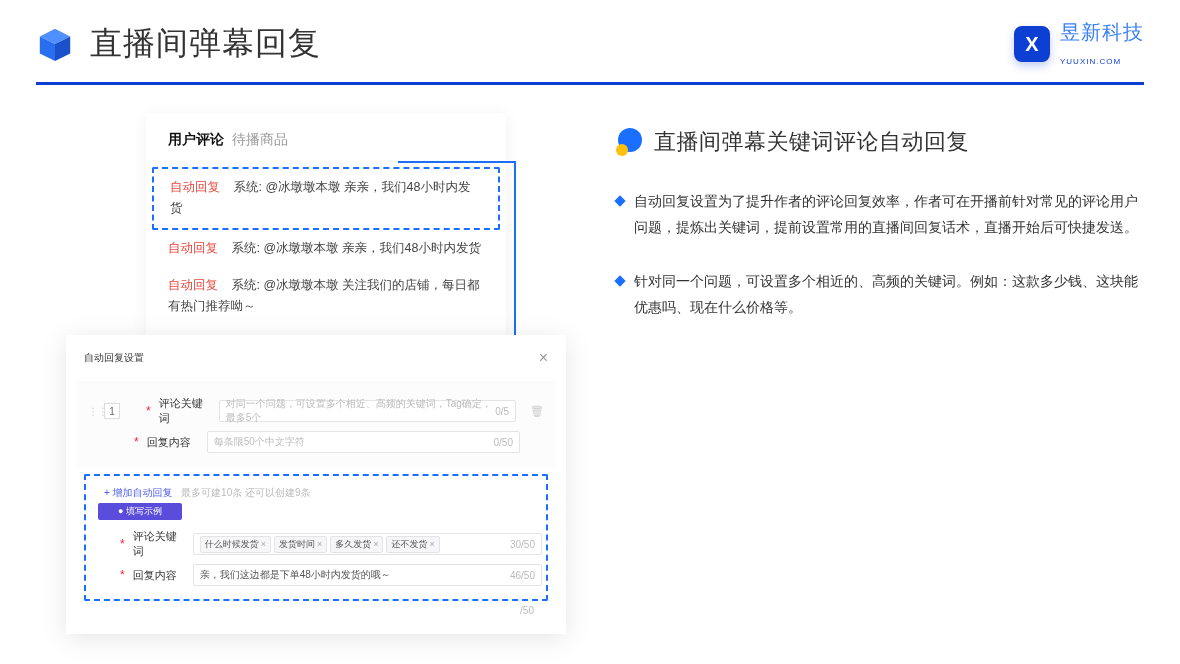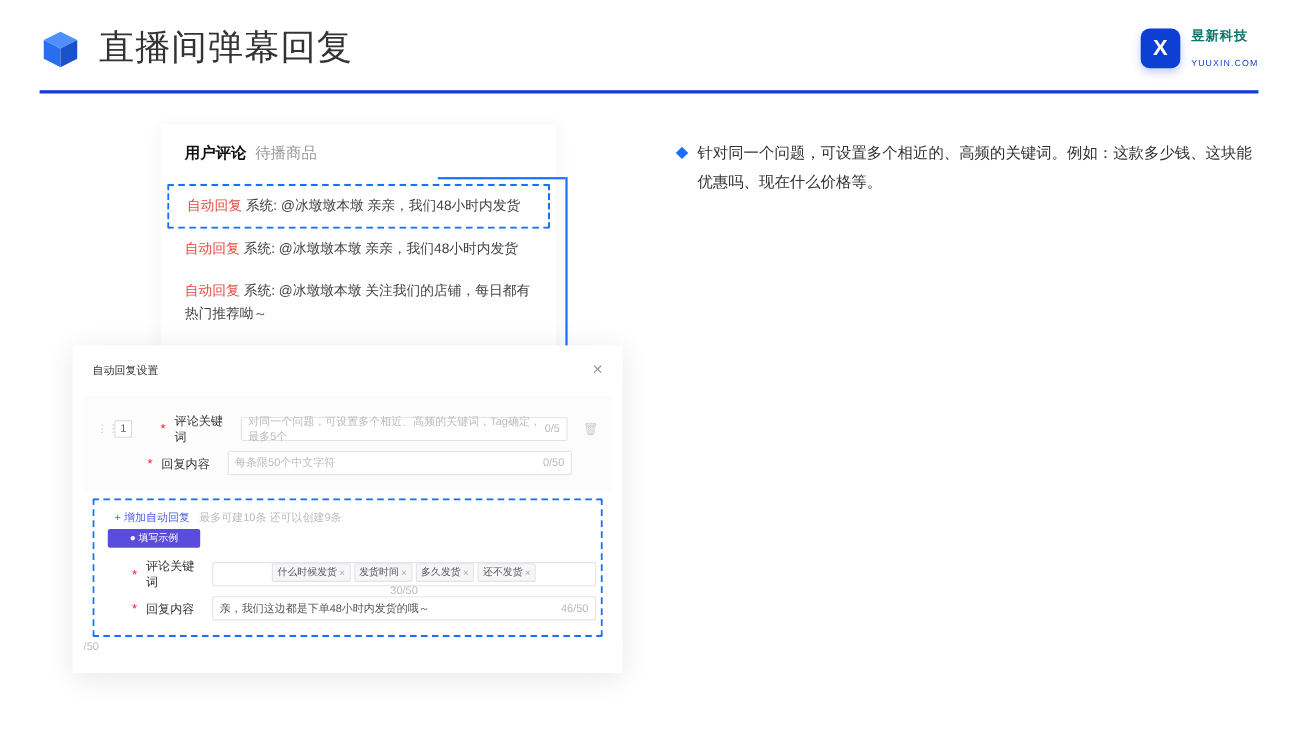--- a/index.html
+++ b/index.html
@@ -31,7 +31,7 @@
     box-shadow: 0 4px 8px rgba(14,63,211,0.25);
   }
   .brand-text { display: flex; flex-direction: column; line-height: 1; }
-  .brand-cn { font-size: 12px; font-weight: 700; color: #0f766e; letter-spacing: 1px; }
+  .brand-cn { font-size: 20px; font-weight: 400; color: #3b82f6; letter-spacing: 1px; }
   .brand-en { font-size: 8px; color: #0e3fd3; letter-spacing: 1px; margin-top: 16px; }
 
   .header-divider {

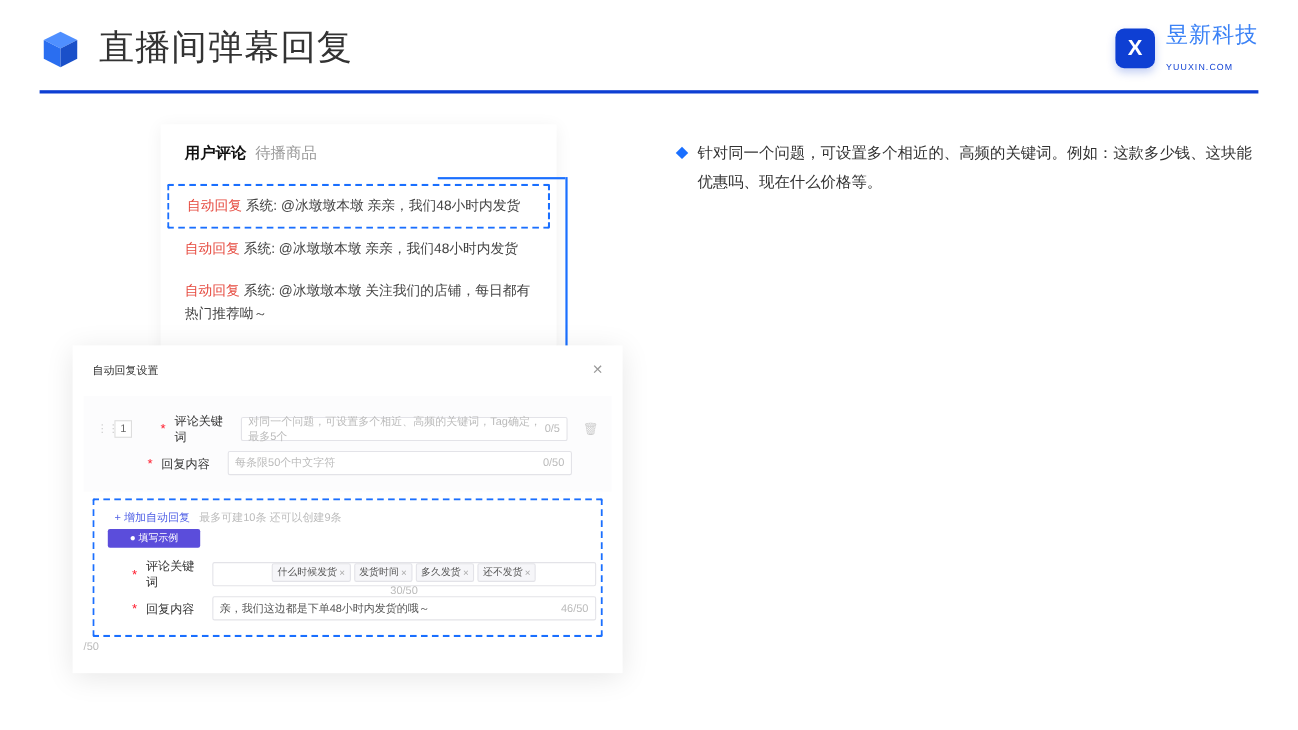--- a/index.html
+++ b/index.html
@@ -312,6 +312,13 @@
   </div>
 
   <div class="right-col">
+    <div class="section-title">
+      <div class="bubble-icon">
+        <div class="b1"></div>
+          <div class="b2"></div>
+      </div>
+      <div class="section-heading">直播间弹幕关键词评论自动回复</div>
+    </div>
     <ul class="bullet-list">
       <li>
         <span class="diamond"></span>

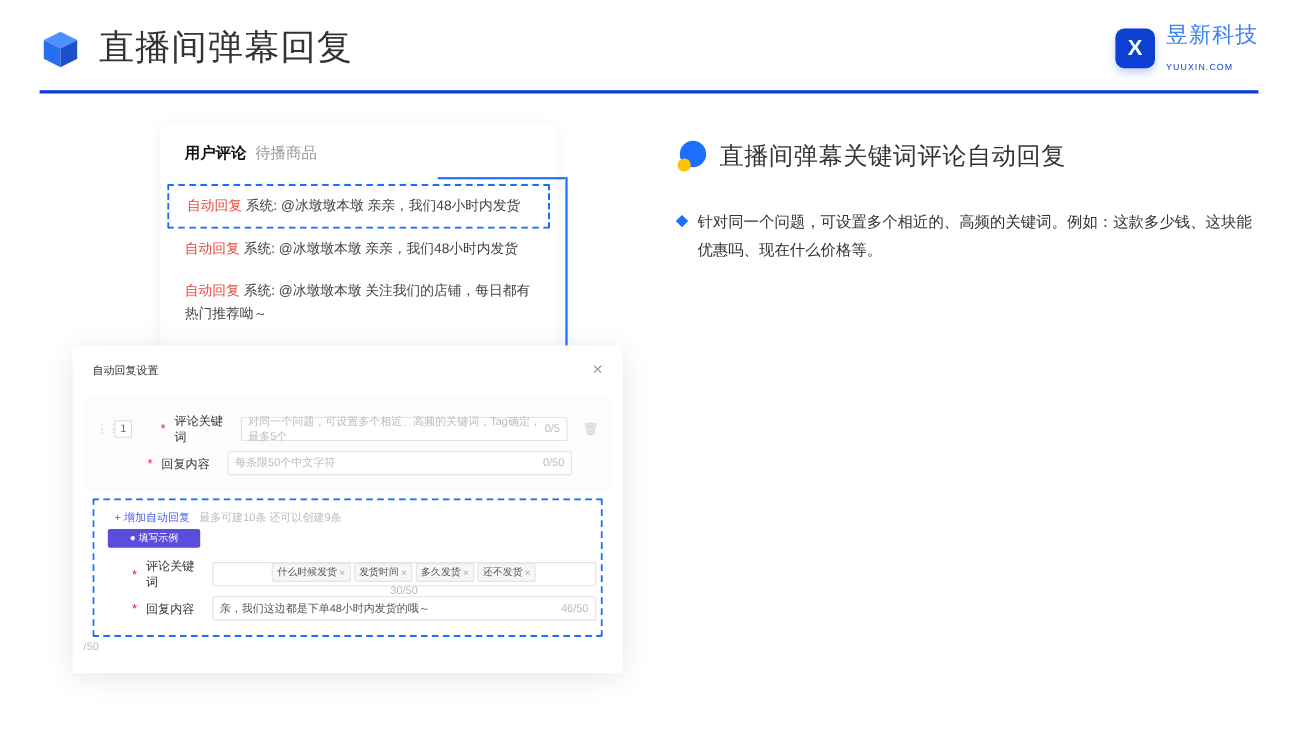--- a/index.html
+++ b/index.html
@@ -90,7 +90,7 @@
     font-size: 12.5px; color: #444; padding: 8px 16px; line-height: 1.7;
   }
   .comment-row .tag {
-    color: #e6493e; font-size: 12.5px; margin-right: 0;
+    color: #e6493e; font-size: 12.5px; margin-right: 10px;
   }
   .comment-row .sys { color: #444; }
 

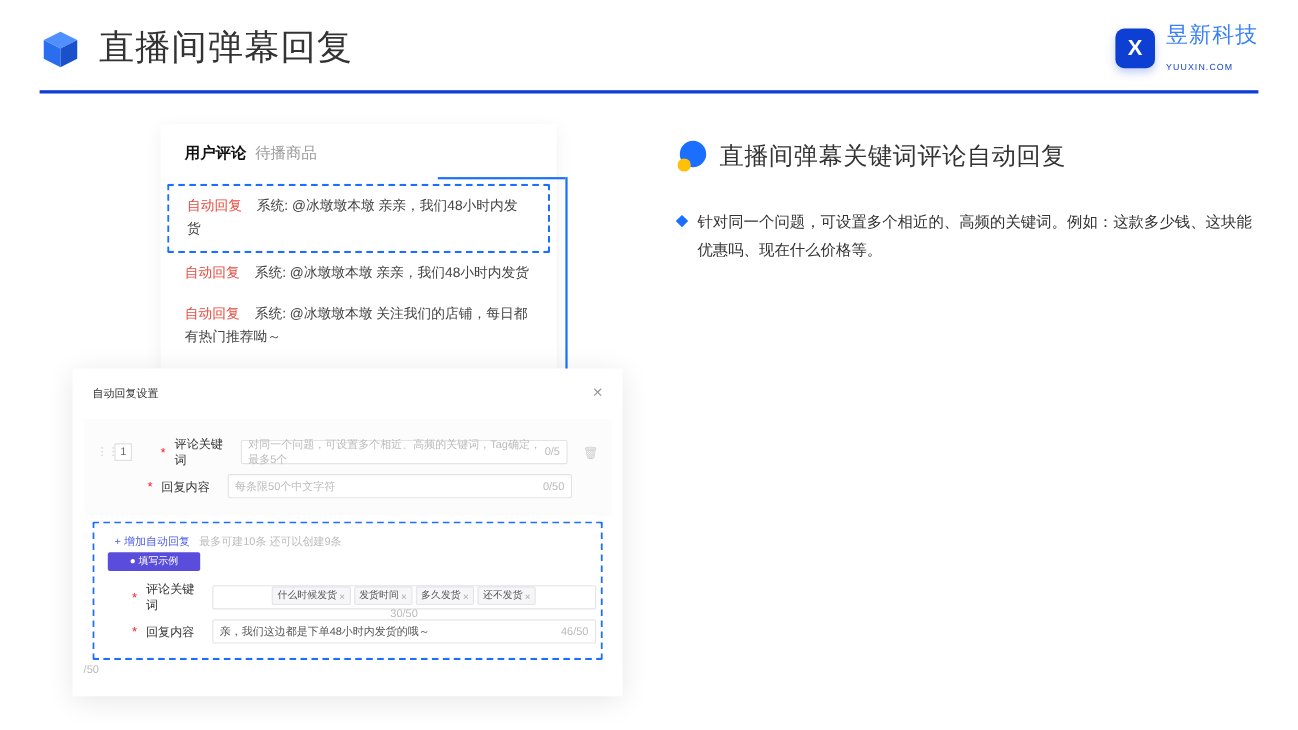--- a/index.html
+++ b/index.html
@@ -322,6 +322,10 @@
     <ul class="bullet-list">
       <li>
         <span class="diamond"></span>
+        <span>自动回复设置为了提升作者的评论回复效率，作者可在开播前针对常见的评论用户问题，提炼出关键词，提前设置常用的直播间回复话术，直播开始后可快捷发送。</span>
+      </li>
+      <li>
+        <span class="diamond"></span>
         <span>针对同一个问题，可设置多个相近的、高频的关键词。例如：这款多少钱、这块能优惠吗、现在什么价格等。</span>
       </li>
     </ul>

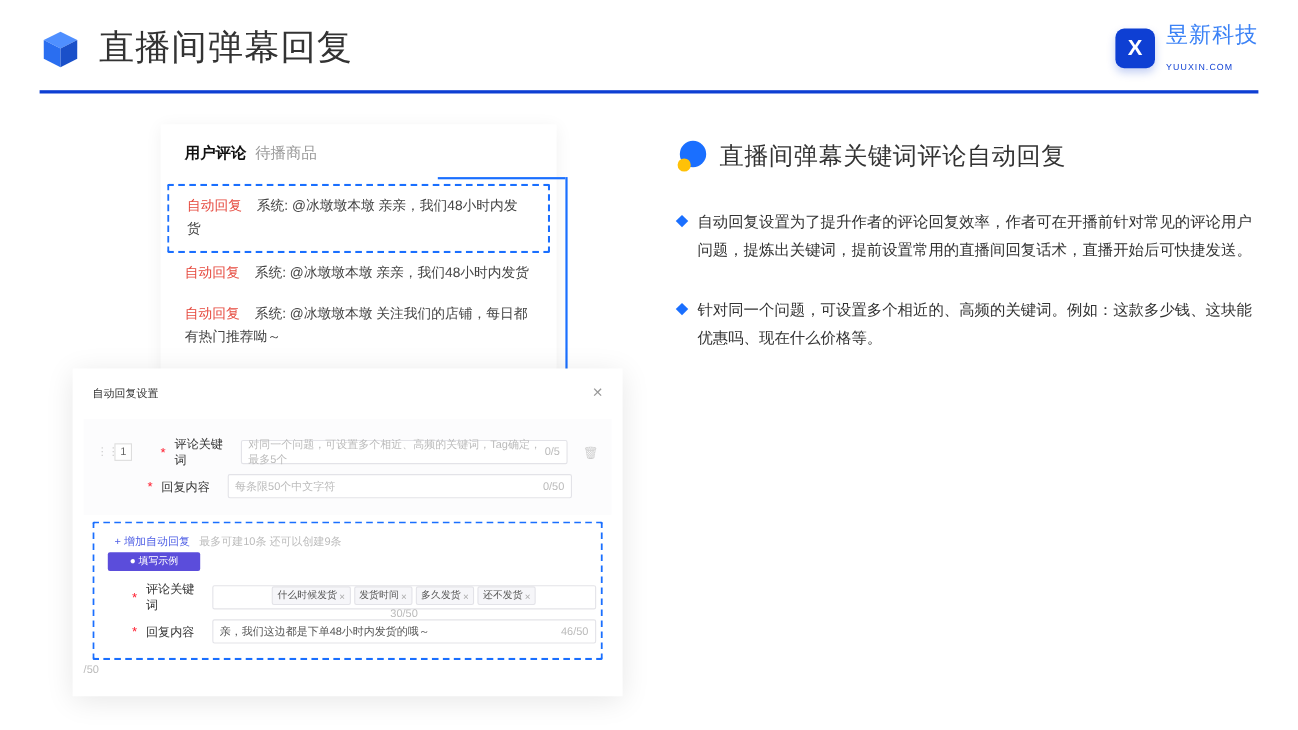--- a/index.html
+++ b/index.html
@@ -273,7 +273,7 @@
           <div class="form-line">
             <span class="req-dot">*</span>
             <span class="form-label">评论关键词</span>
-            <div class="form-input" style="gap:3px; color:#555;flex-direction:column;">
+            <div class="form-input" style="gap:3px; color:#555;">
               <span style="display:flex;gap:3px;flex-wrap:nowrap">
                 <span class="tag-chip">
                     <span>什么时候发货</span>

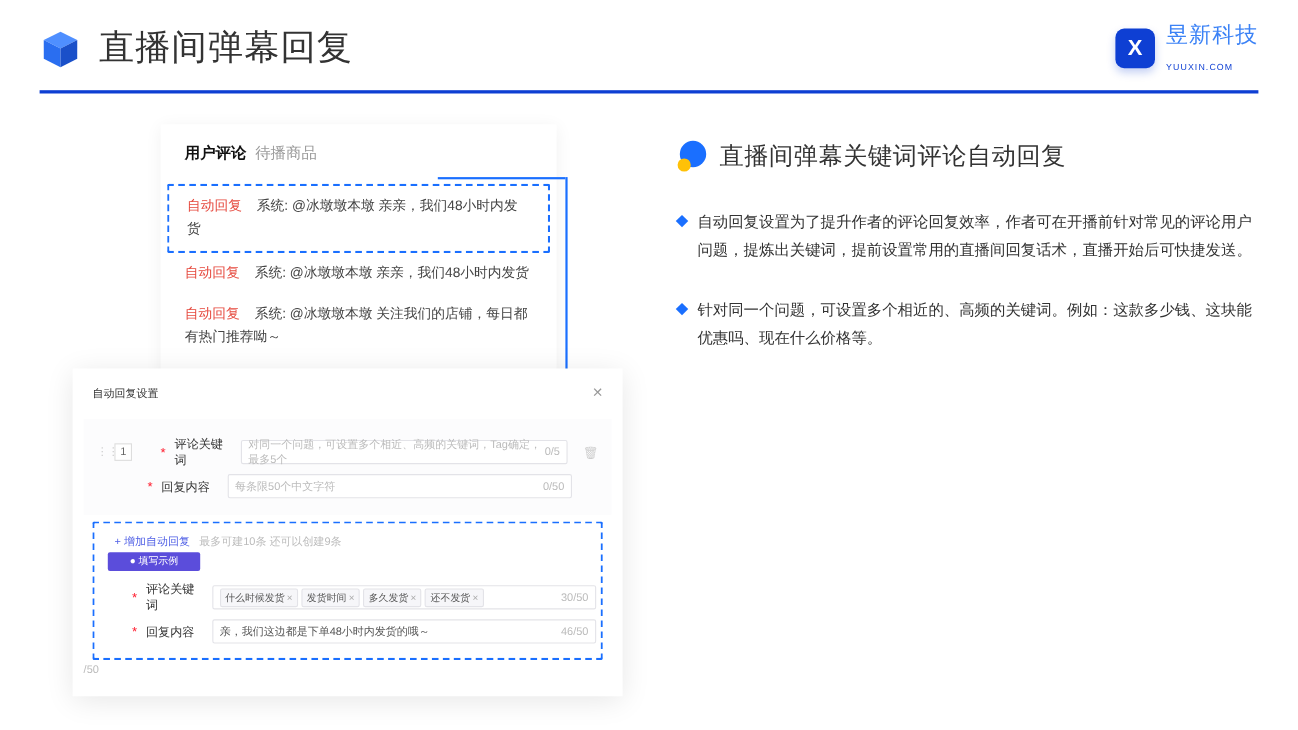--- a/index.html
+++ b/index.html
@@ -305,7 +305,7 @@
             </div>
           </div>
         </div>
-        <div style="text-align:left;padding:4px 22px 0 0;font-size:10px;color:#bbb">/50</div>
+        <div style="text-align:right;padding:4px 22px 0 0;font-size:10px;color:#bbb">/50</div>
       </div>
 
     </div>

